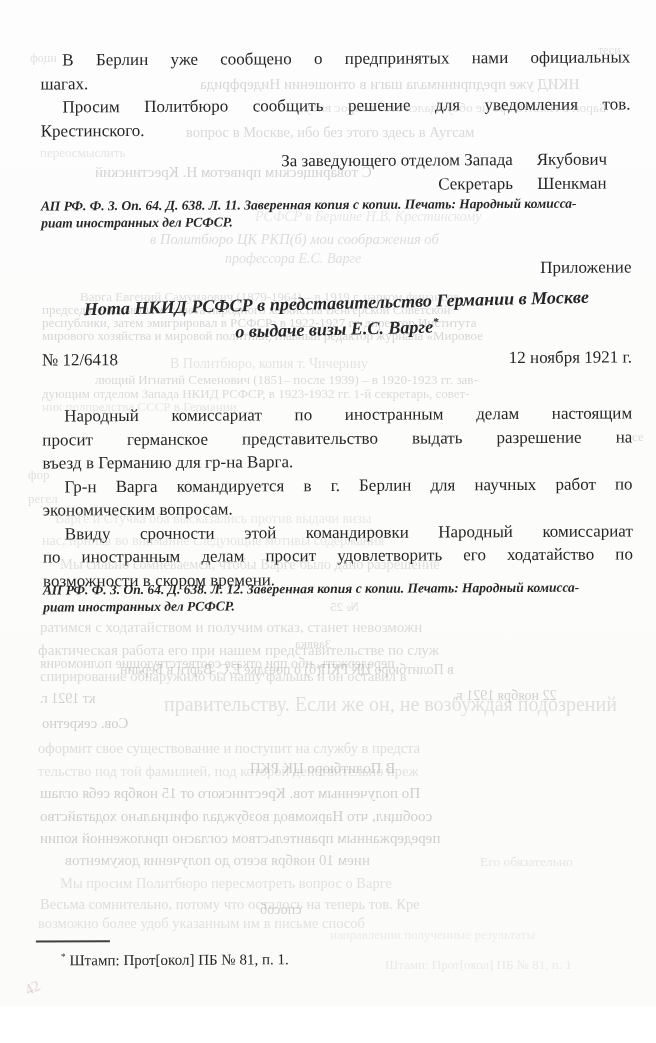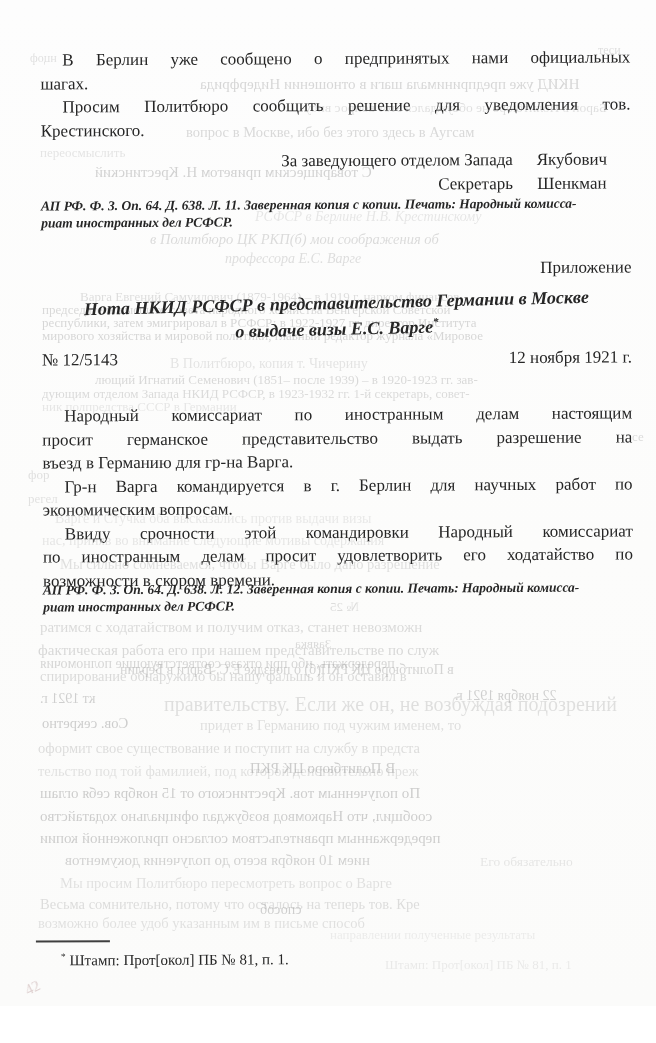--- a/index.html
+++ b/index.html
@@ -139,7 +139,7 @@
       </div>
     </div>
 
-    <div class="doc-num">№ 12/5143</div>
+    <div class="doc-num">№ 12/6418</div>
 
     <div class="date-block">
       <div>12 ноября 1921 г.</div>

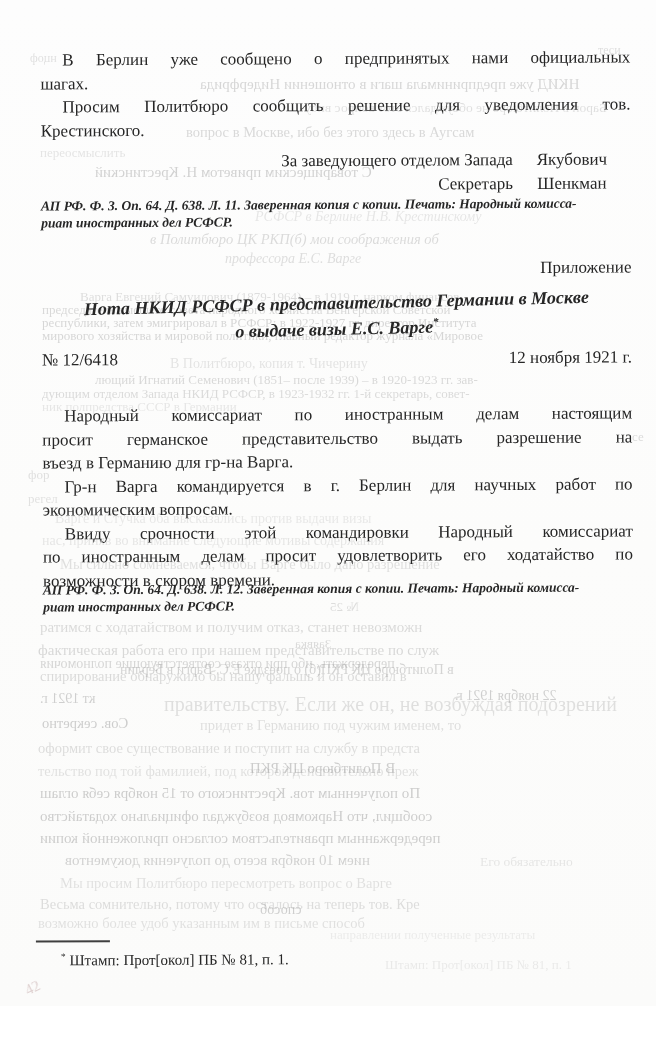--- a/index.html
+++ b/index.html
@@ -85,7 +85,6 @@
       <div class="ghost" style="left: 164px; top: 694px; font-size: 20px; opacity: 0.26;">правительству. Если же он, не возбуждая подозрений</div>
       <div class="ghost mir" style="left: 455px; top: 689px; font-size: 14px; opacity: 0.4;">22 ноября 1921 г.</div>
       <div class="ghost mir" style="left: 42px; top: 716px; font-size: 14.5px; opacity: 0.42;">Сов. секретно</div>
-      <div class="ghost" style="left: 200px; top: 718px; font-size: 14.5px; opacity: 0.26;">придет в Германию под чужим именем, то</div>
       <div class="ghost" style="left: 38px; top: 741px; font-size: 14.5px; opacity: 0.28;">оформит свое существование и поступит на службу в предста</div>
       <div class="ghost" style="left: 38px; top: 764px; font-size: 14.5px; opacity: 0.24;">тельство под той фамилией, под которой действительно преж</div>
       <div class="ghost mir" style="left: 250px; top: 761px; font-size: 15px; opacity: 0.42;">В Политбюро ЦК РКП</div>

